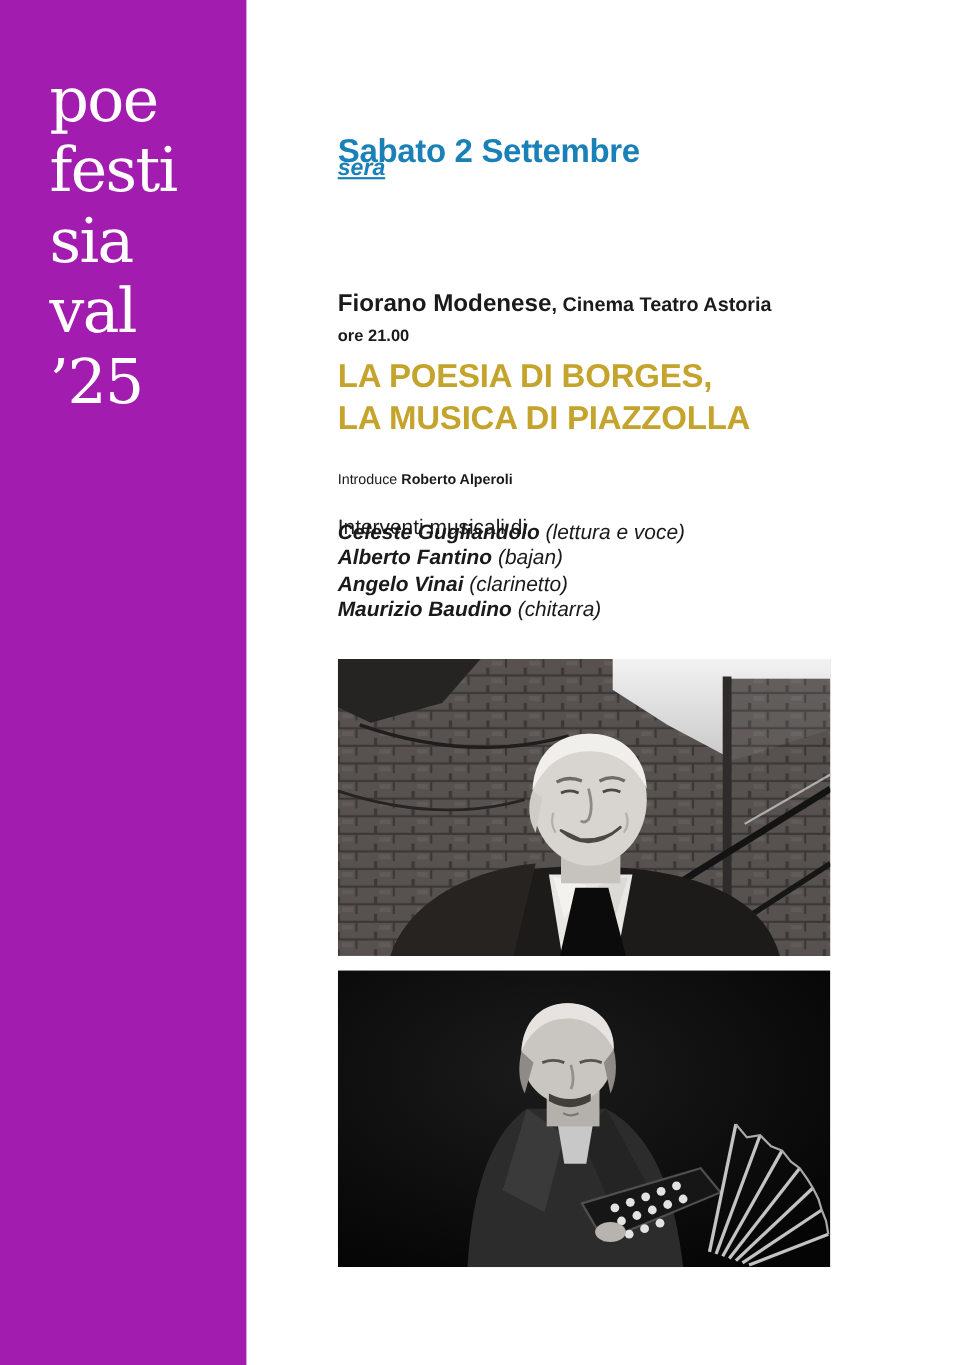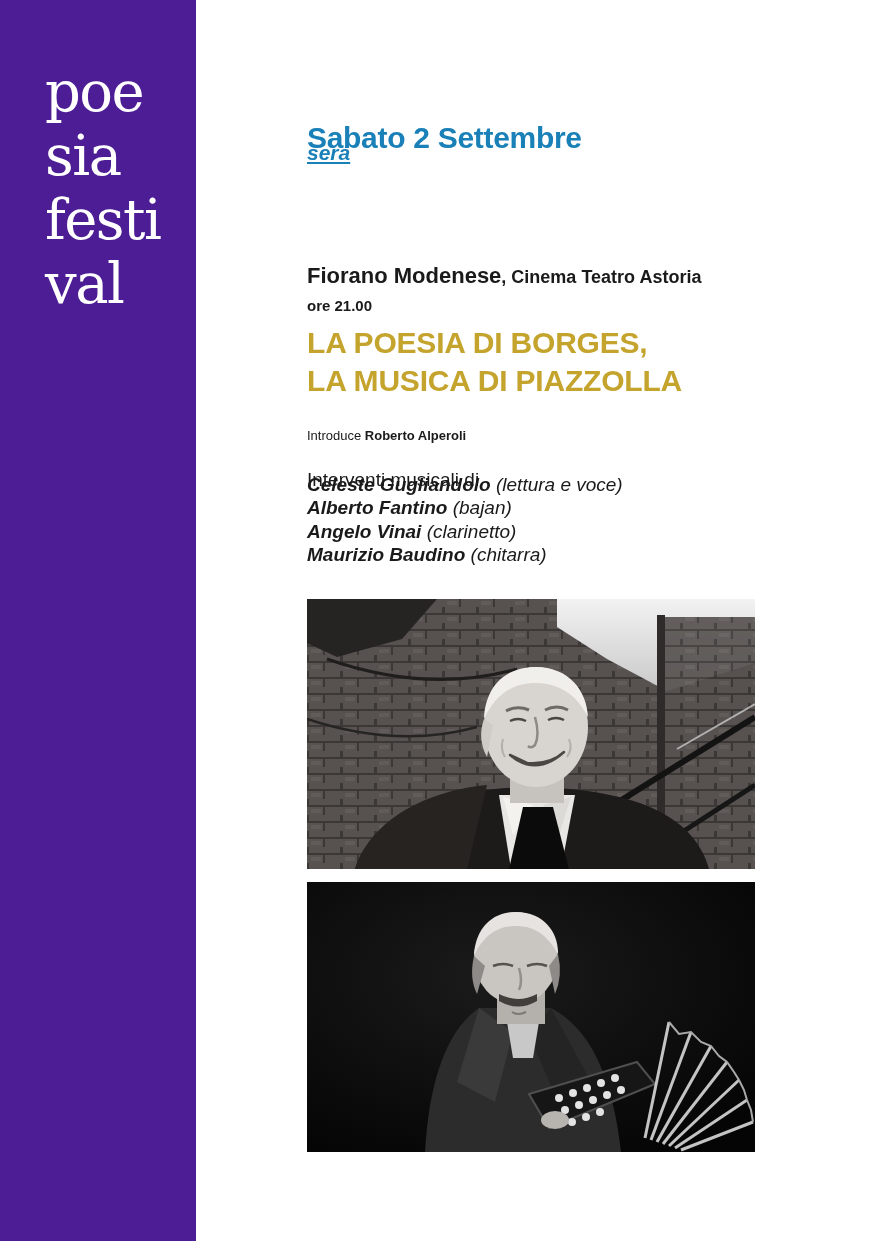--- a/index.html
+++ b/index.html
@@ -11,8 +11,8 @@
   }
   
   .sidebar {
-    position:absolute; left:0; top:0; width:196px; height:1241px;
-    background:#4c1d95;
+    position:absolute; left:0; top:0; width:224px; height:1241px;
+    background:#a21caf;
   }
   .logo {
     position:absolute; left:45px; top:60px;

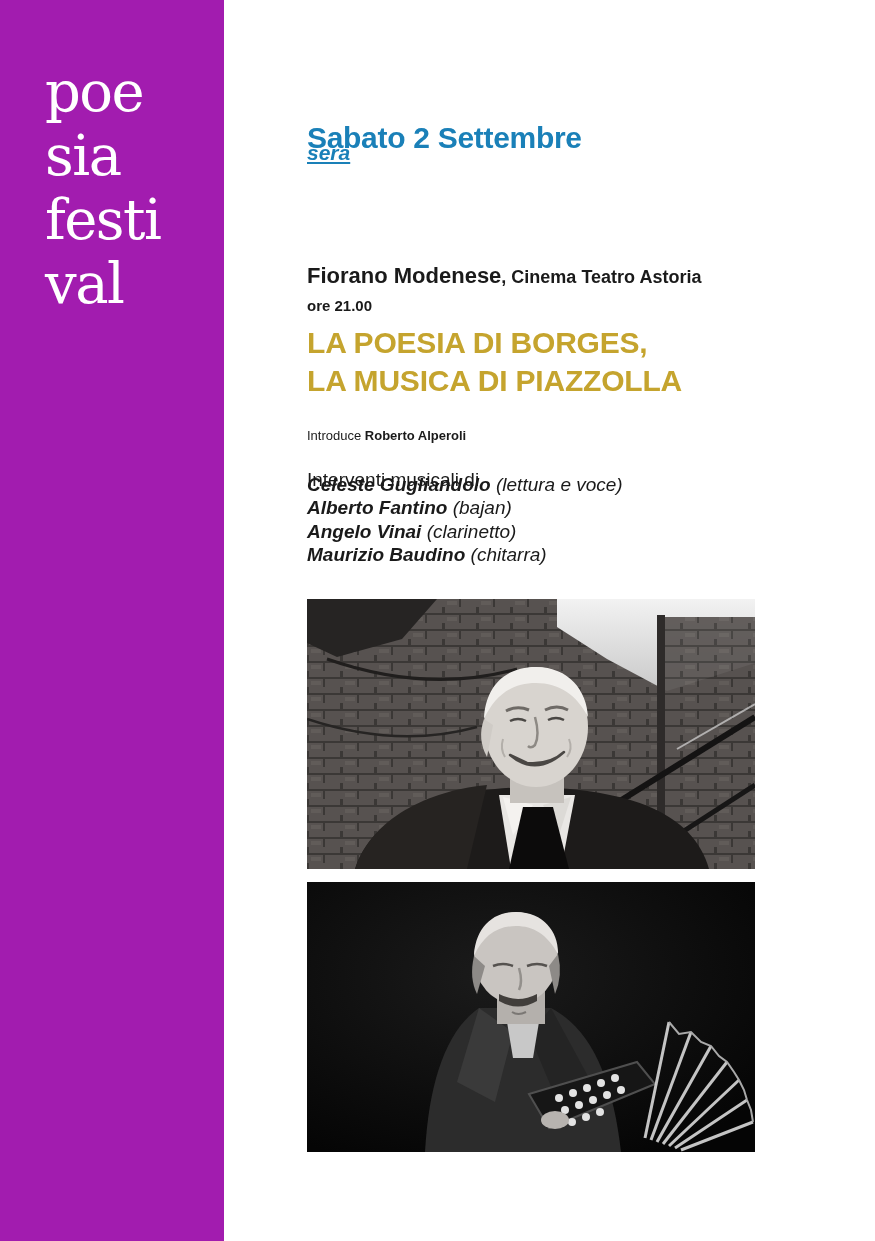--- a/index.html
+++ b/index.html
@@ -65,8 +65,8 @@
   <aside class="sidebar">
     <div class="logo">
       <span>poe</span>
+      <span>festi</span>
       <span>sia</span>
-      <span>festi</span>
       <span>val</span>
     </div>
   </aside>

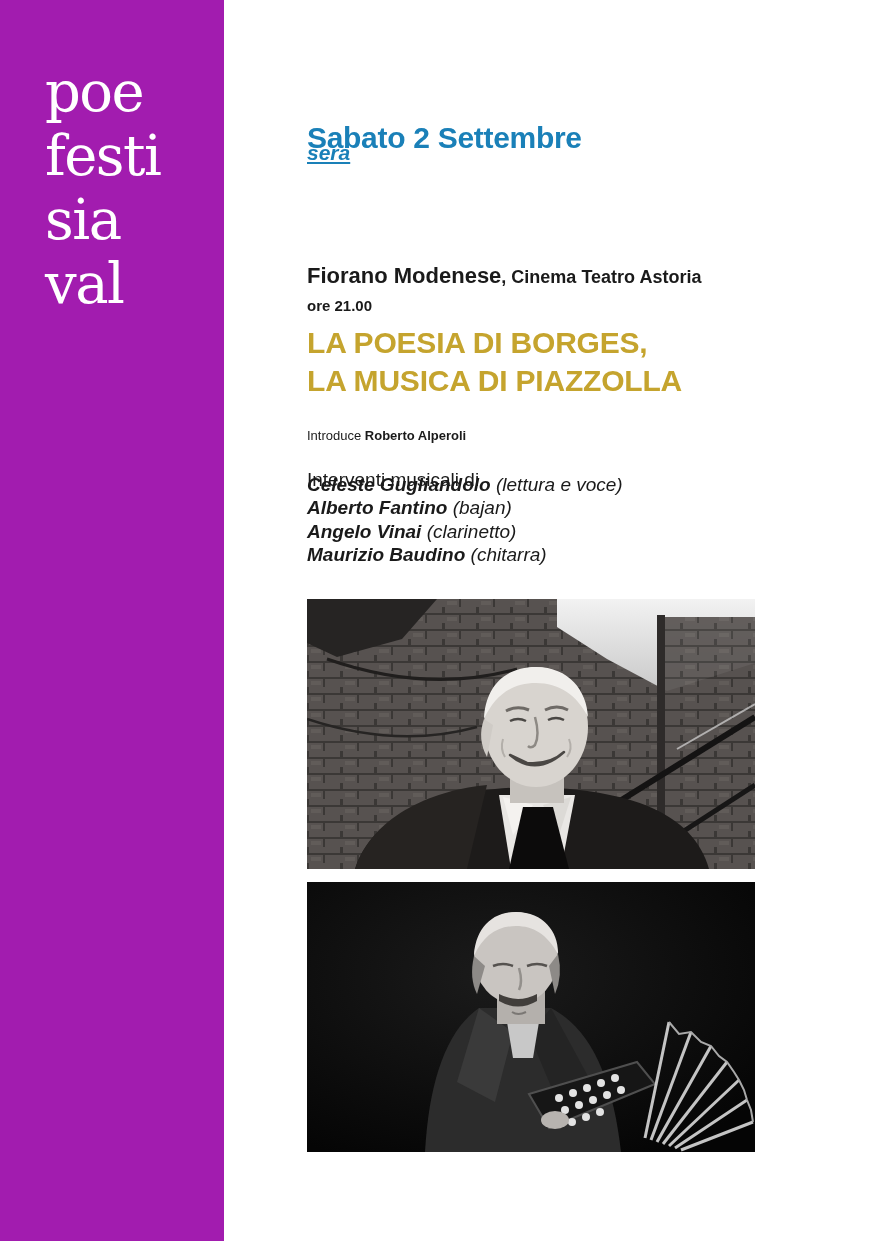--- a/index.html
+++ b/index.html
@@ -68,6 +68,7 @@
       <span>festi</span>
       <span>sia</span>
       <span>val</span>
+      <span>’25</span>
     </div>
   </aside>
 

